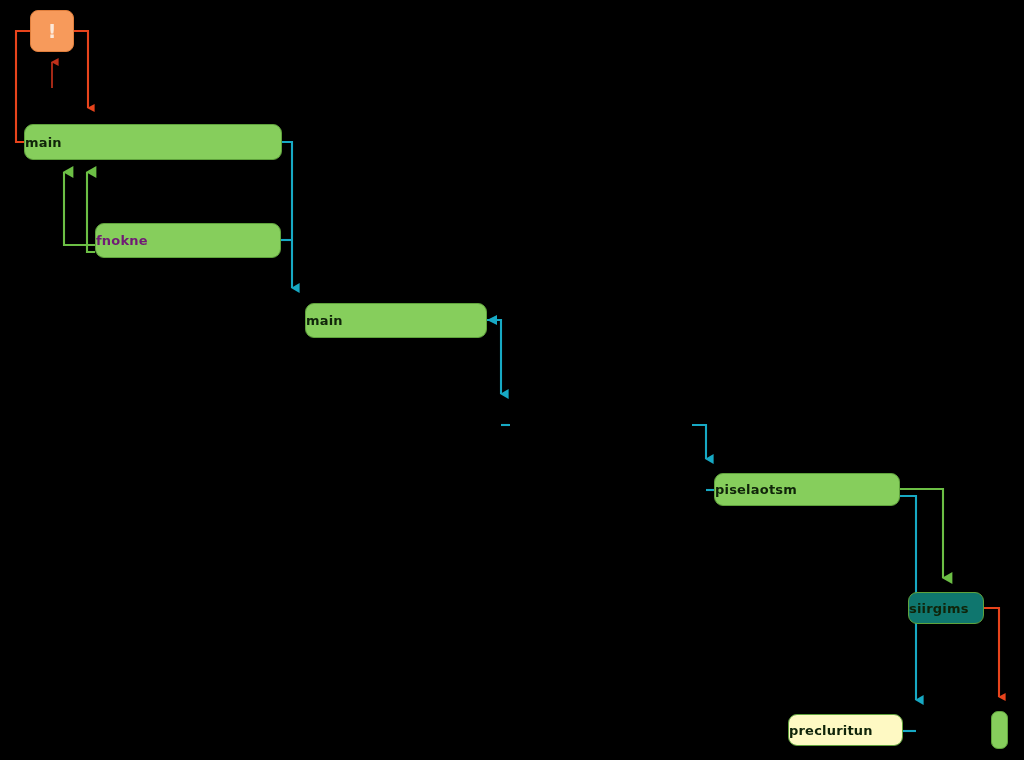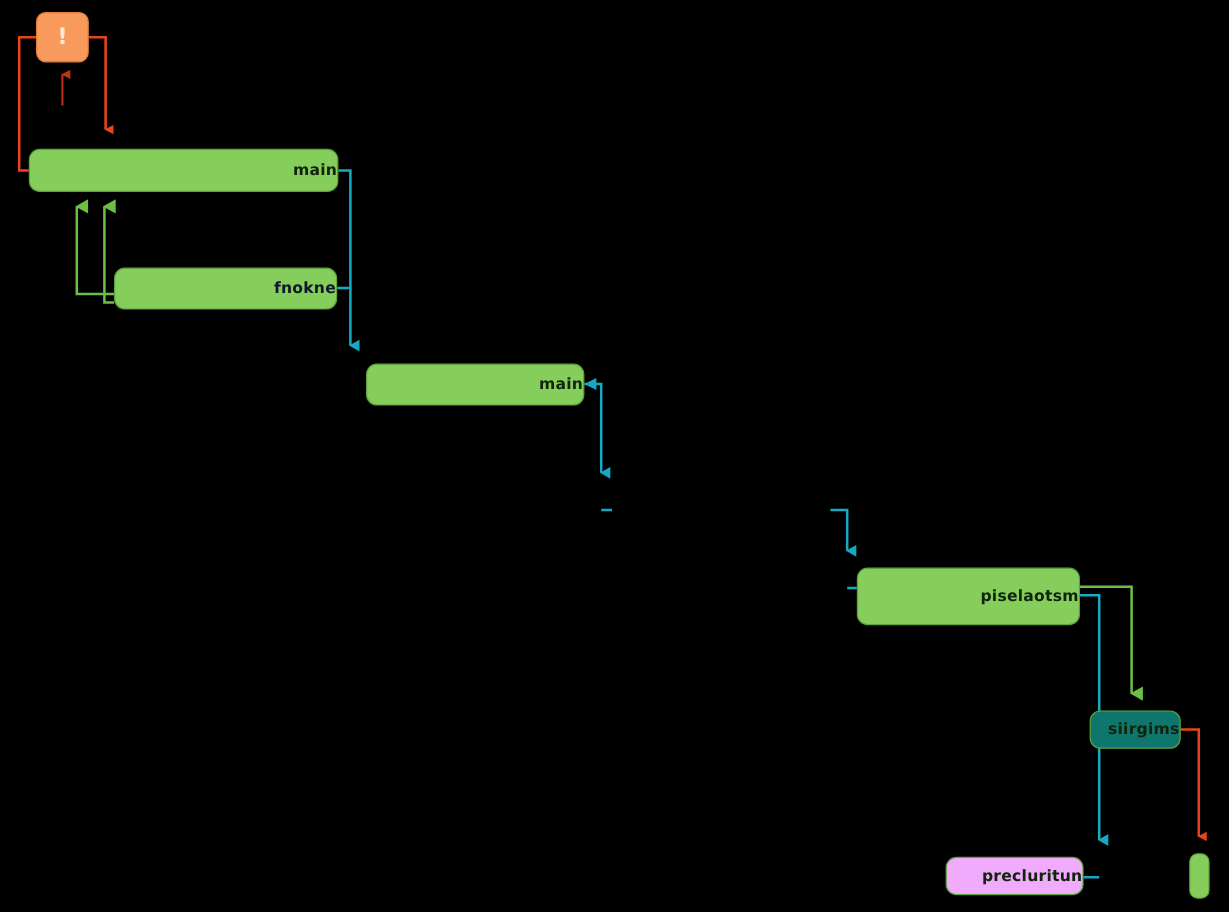--- a/index.html
+++ b/index.html
@@ -34,7 +34,7 @@
     border-radius: 9px;
     display: flex;
     align-items: center;
-    justify-content: flex-end;
+    justify-content: flex-start;
     color: #10240a;
     font-size: 13px;
     font-weight: 700;

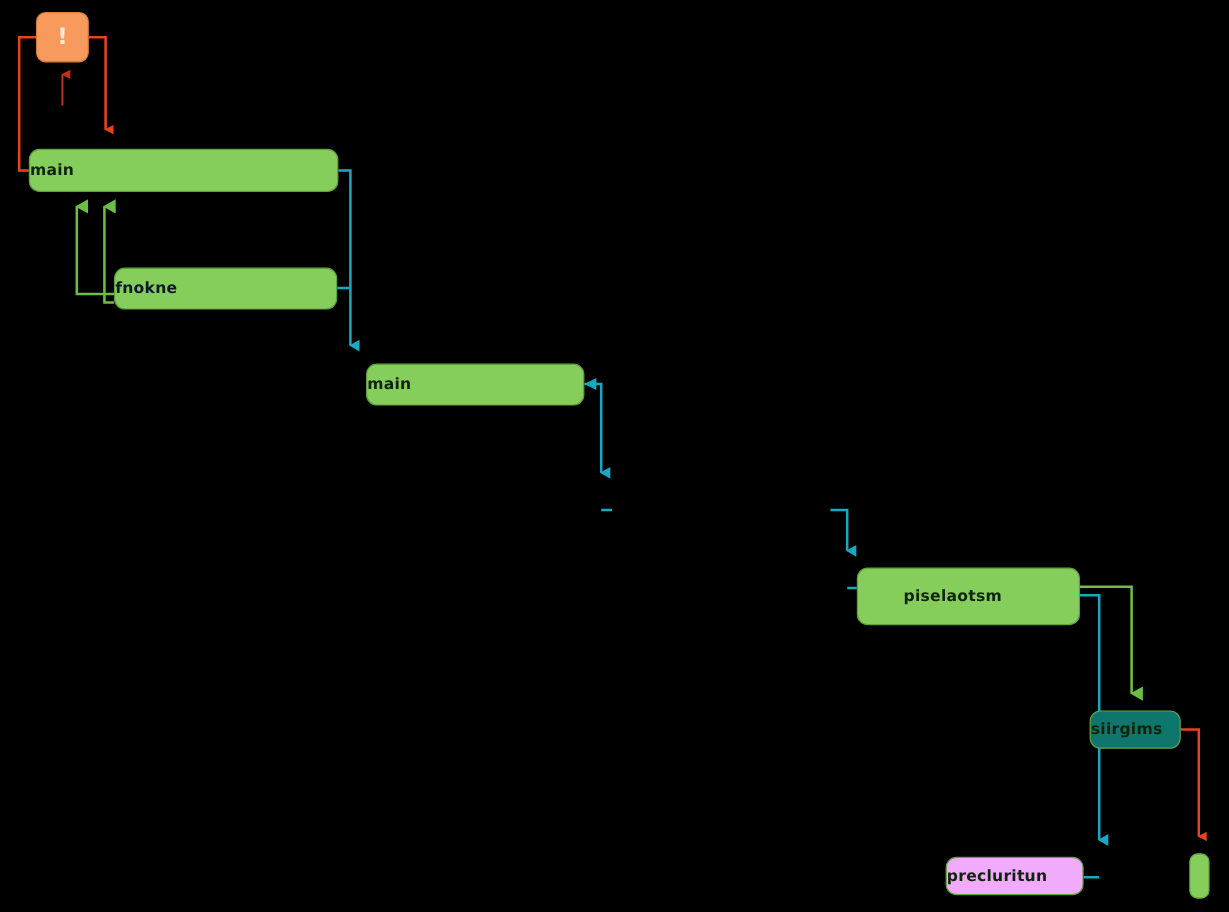--- a/index.html
+++ b/index.html
@@ -125,7 +125,7 @@
     <span class="node-label">main</span>
   </div>
 
-  <div class="node" style="left: 95px; top: 223px; width: 186px; height: 35px; background: rgb(134, 206, 92); border-color: rgb(95, 162, 60); color: #0f172a;">
+  <div class="node" style="left: 95px; top: 223px; width: 186px; height: 35px; background: rgb(134, 206, 92); border-color: rgb(95, 162, 60); color: #701a75;">
     <span class="node-label">fnokne</span>
   </div>
 

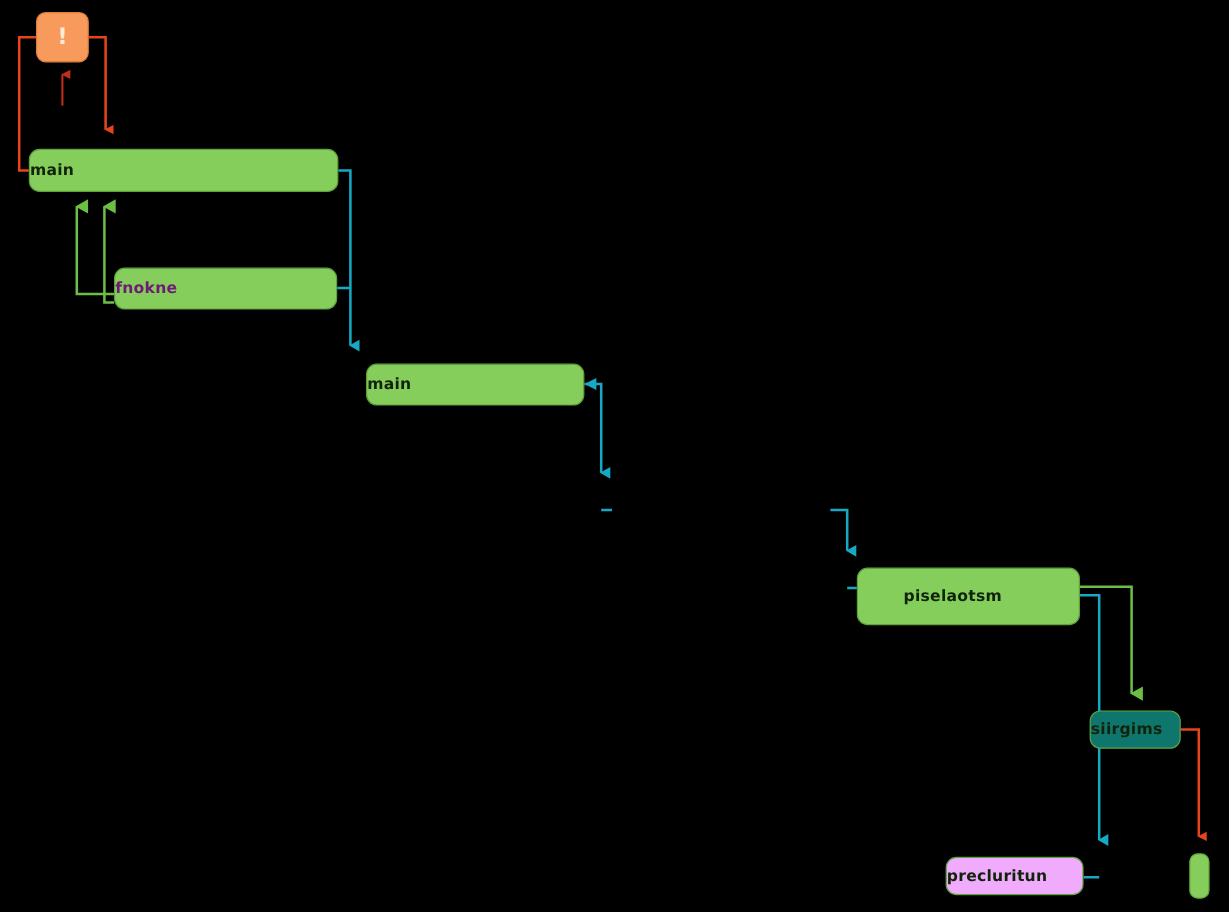--- a/index.html
+++ b/index.html
@@ -134,7 +134,7 @@
   </div>
 
 
-  <div class="node" style="left: 714px; top: 473px; width: 186px; height: 48px; background: rgb(134, 206, 92); border-color: rgb(95, 162, 60); color: rgb(16, 36, 10); padding-left: 38px;">
+  <div class="node" style="left: 714px; top: 473px; width: 186px; height: 33px; background: rgb(134, 206, 92); border-color: rgb(95, 162, 60); color: rgb(16, 36, 10);">
     <span class="node-label">piselaotsm</span>
   </div>
 

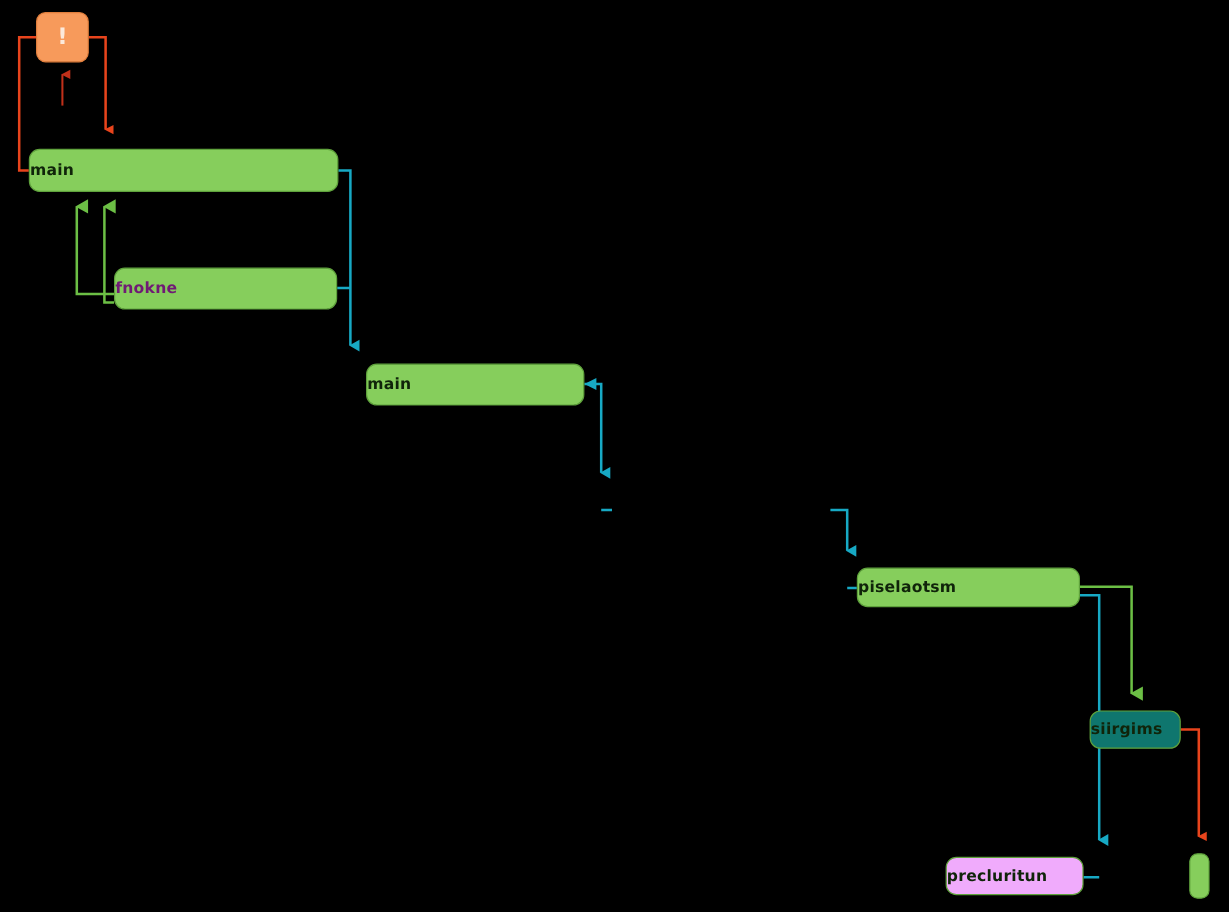--- a/index.html
+++ b/index.html
@@ -142,7 +142,7 @@
     <span class="node-label">siirgims</span>
   </div>
 
-  <div class="node" style="left: 788px; top: 714px; width: 115px; height: 32px; background: #f0abfc; border-color: rgb(95, 162, 60); color: rgb(16, 36, 10);">
+  <div class="node" style="left: 788px; top: 714px; width: 115px; height: 32px; background: #fef9c3; border-color: rgb(95, 162, 60); color: rgb(16, 36, 10);">
     <span class="node-label">precluritun</span>
   </div>
 

